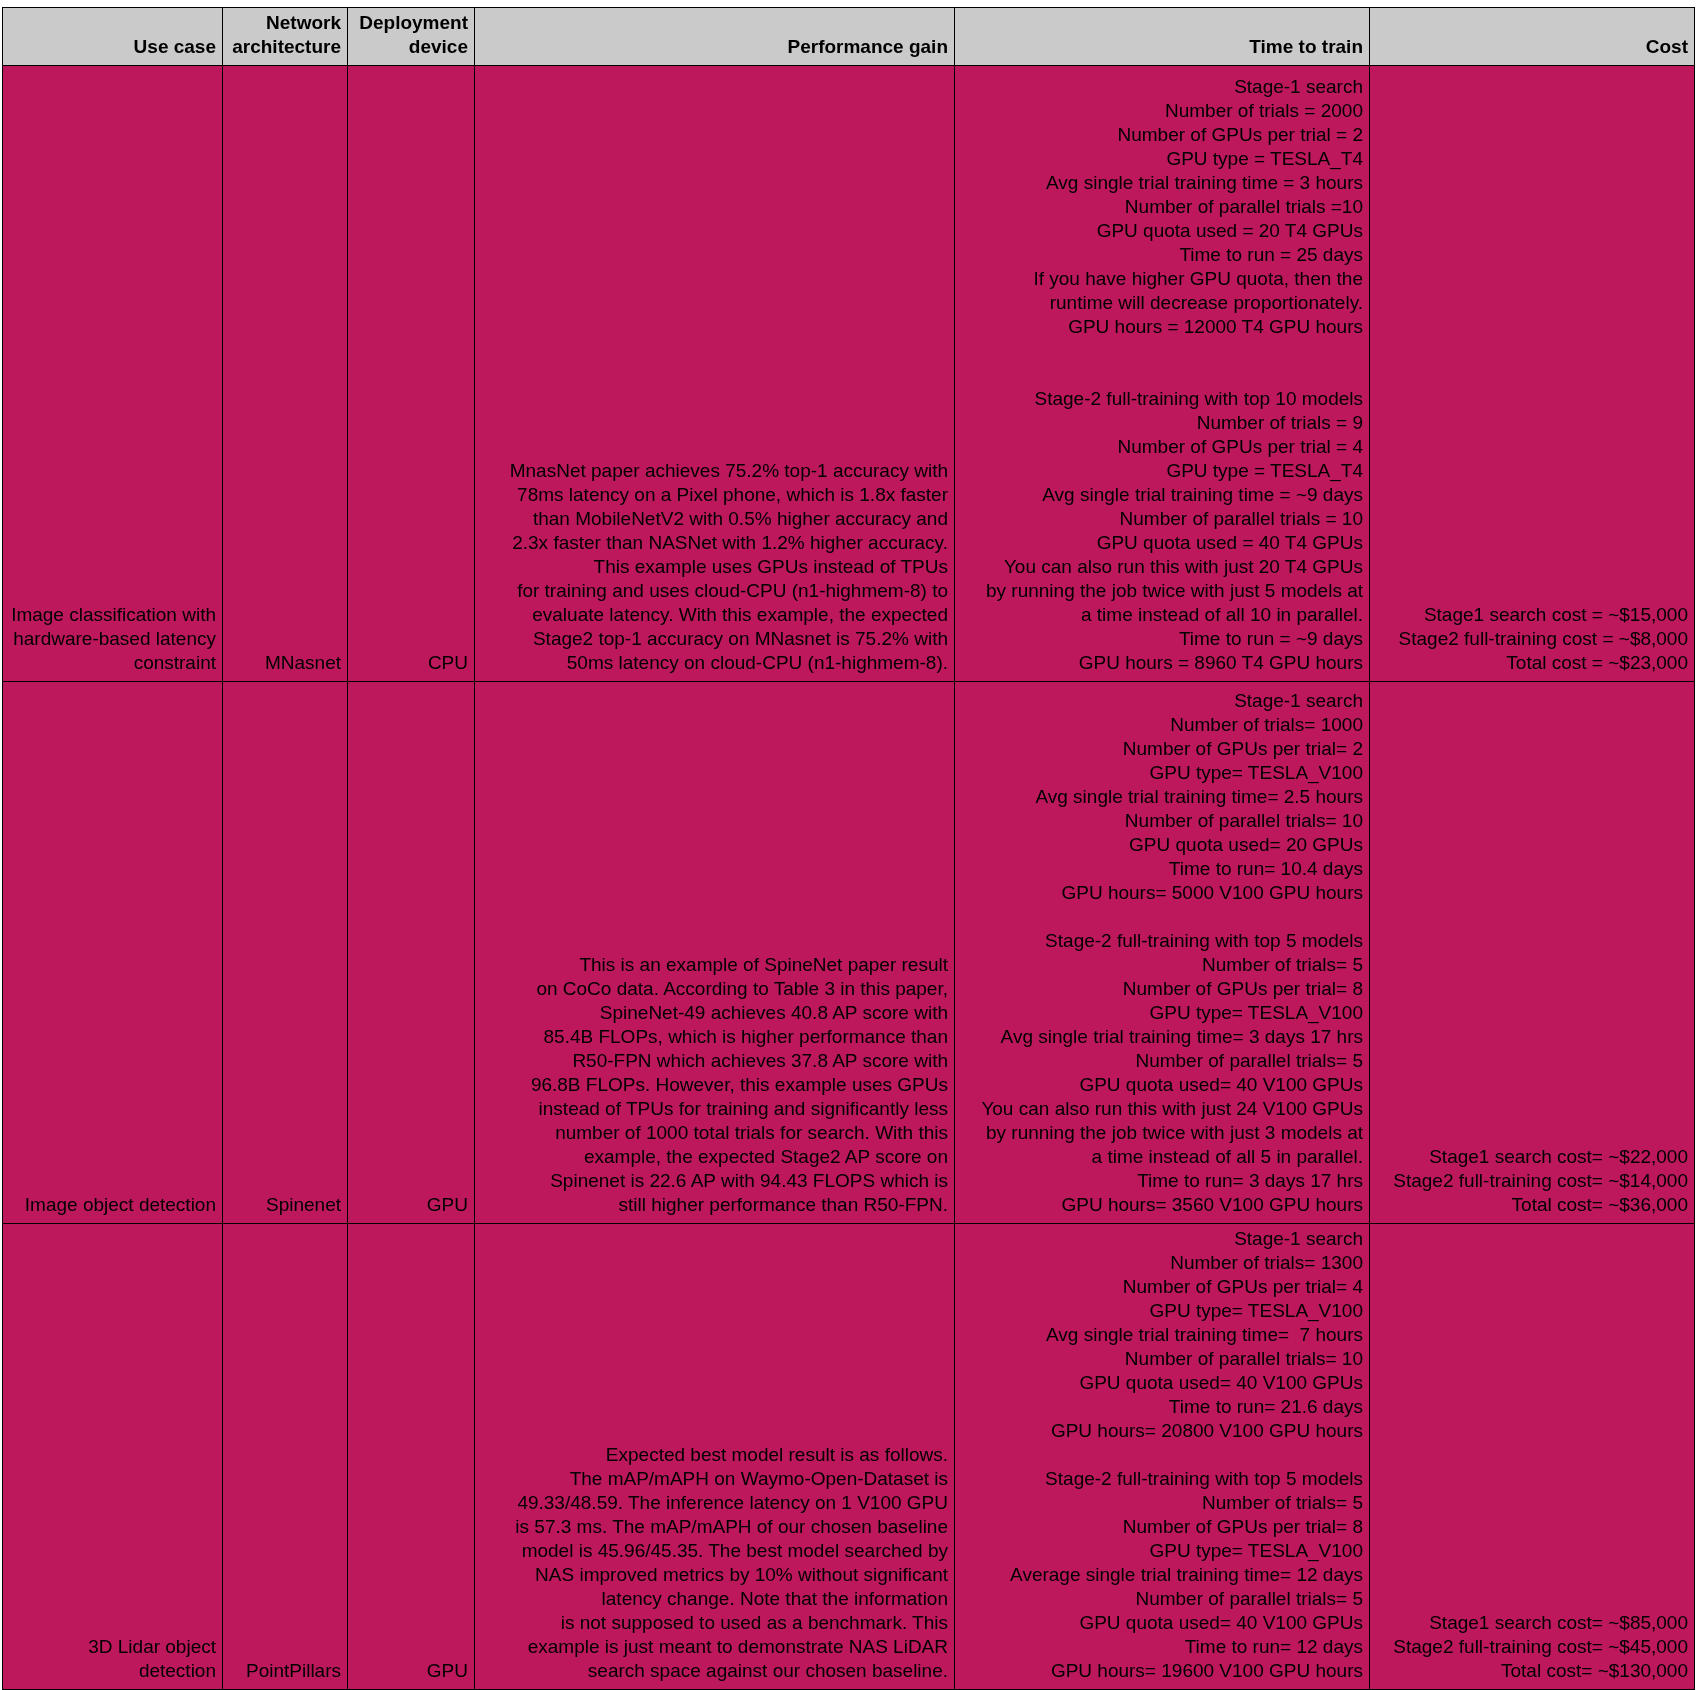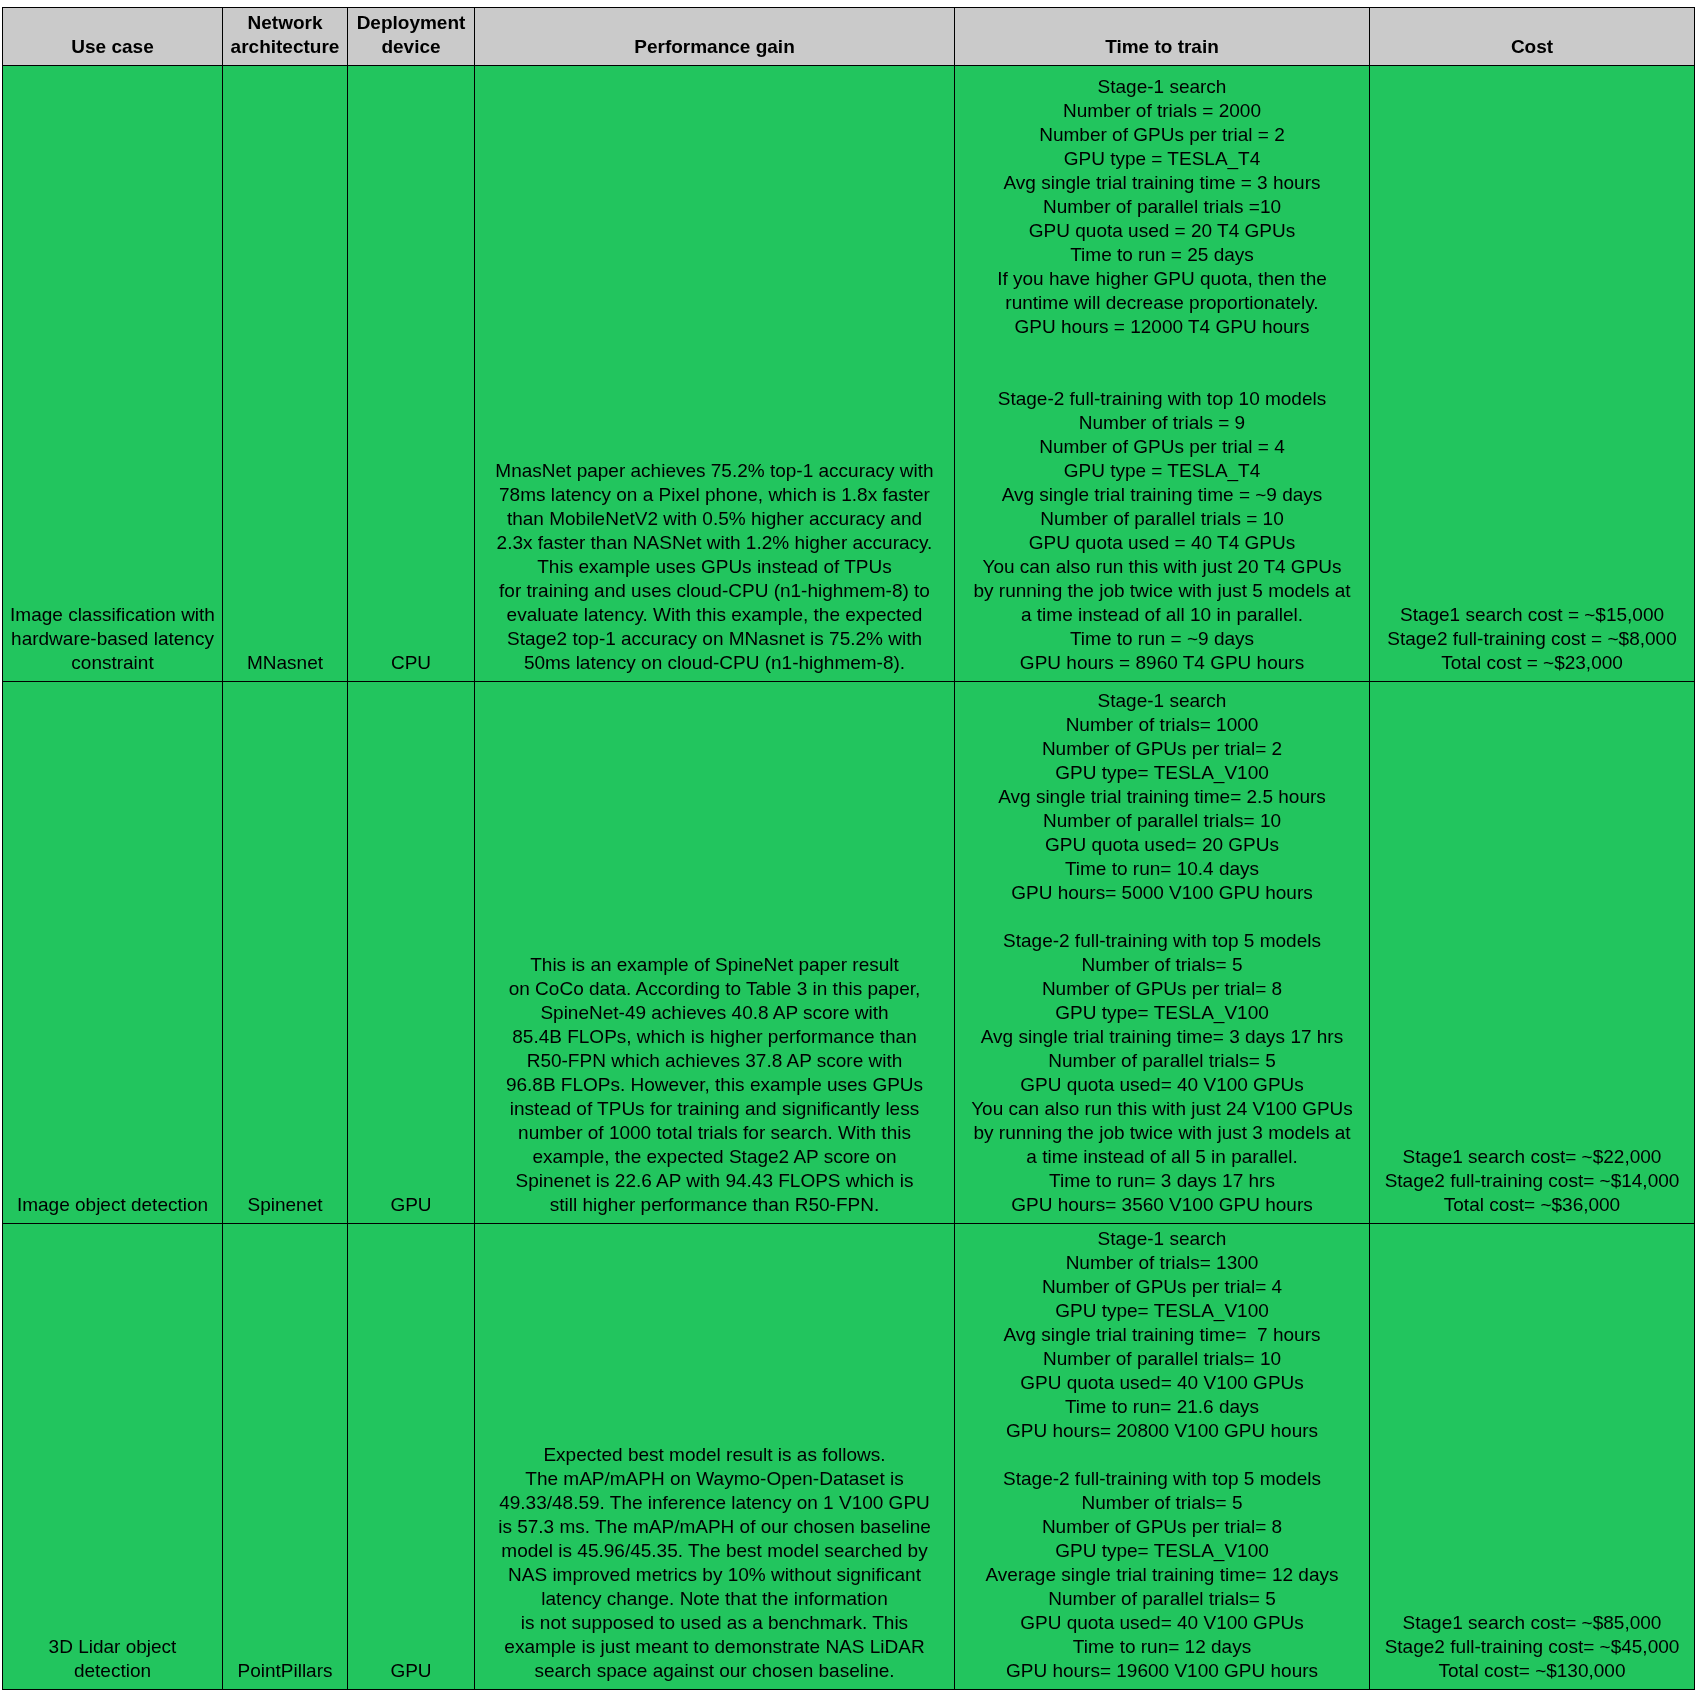--- a/index.html
+++ b/index.html
@@ -24,7 +24,7 @@
   table.grid th, table.grid td {
     border: 1.5px solid var(--border, #000000);
     vertical-align: bottom;
-    text-align: center;
+    text-align: right;
     padding: 3px 6px 6px 6px;
     overflow: hidden;
     box-sizing: border-box;

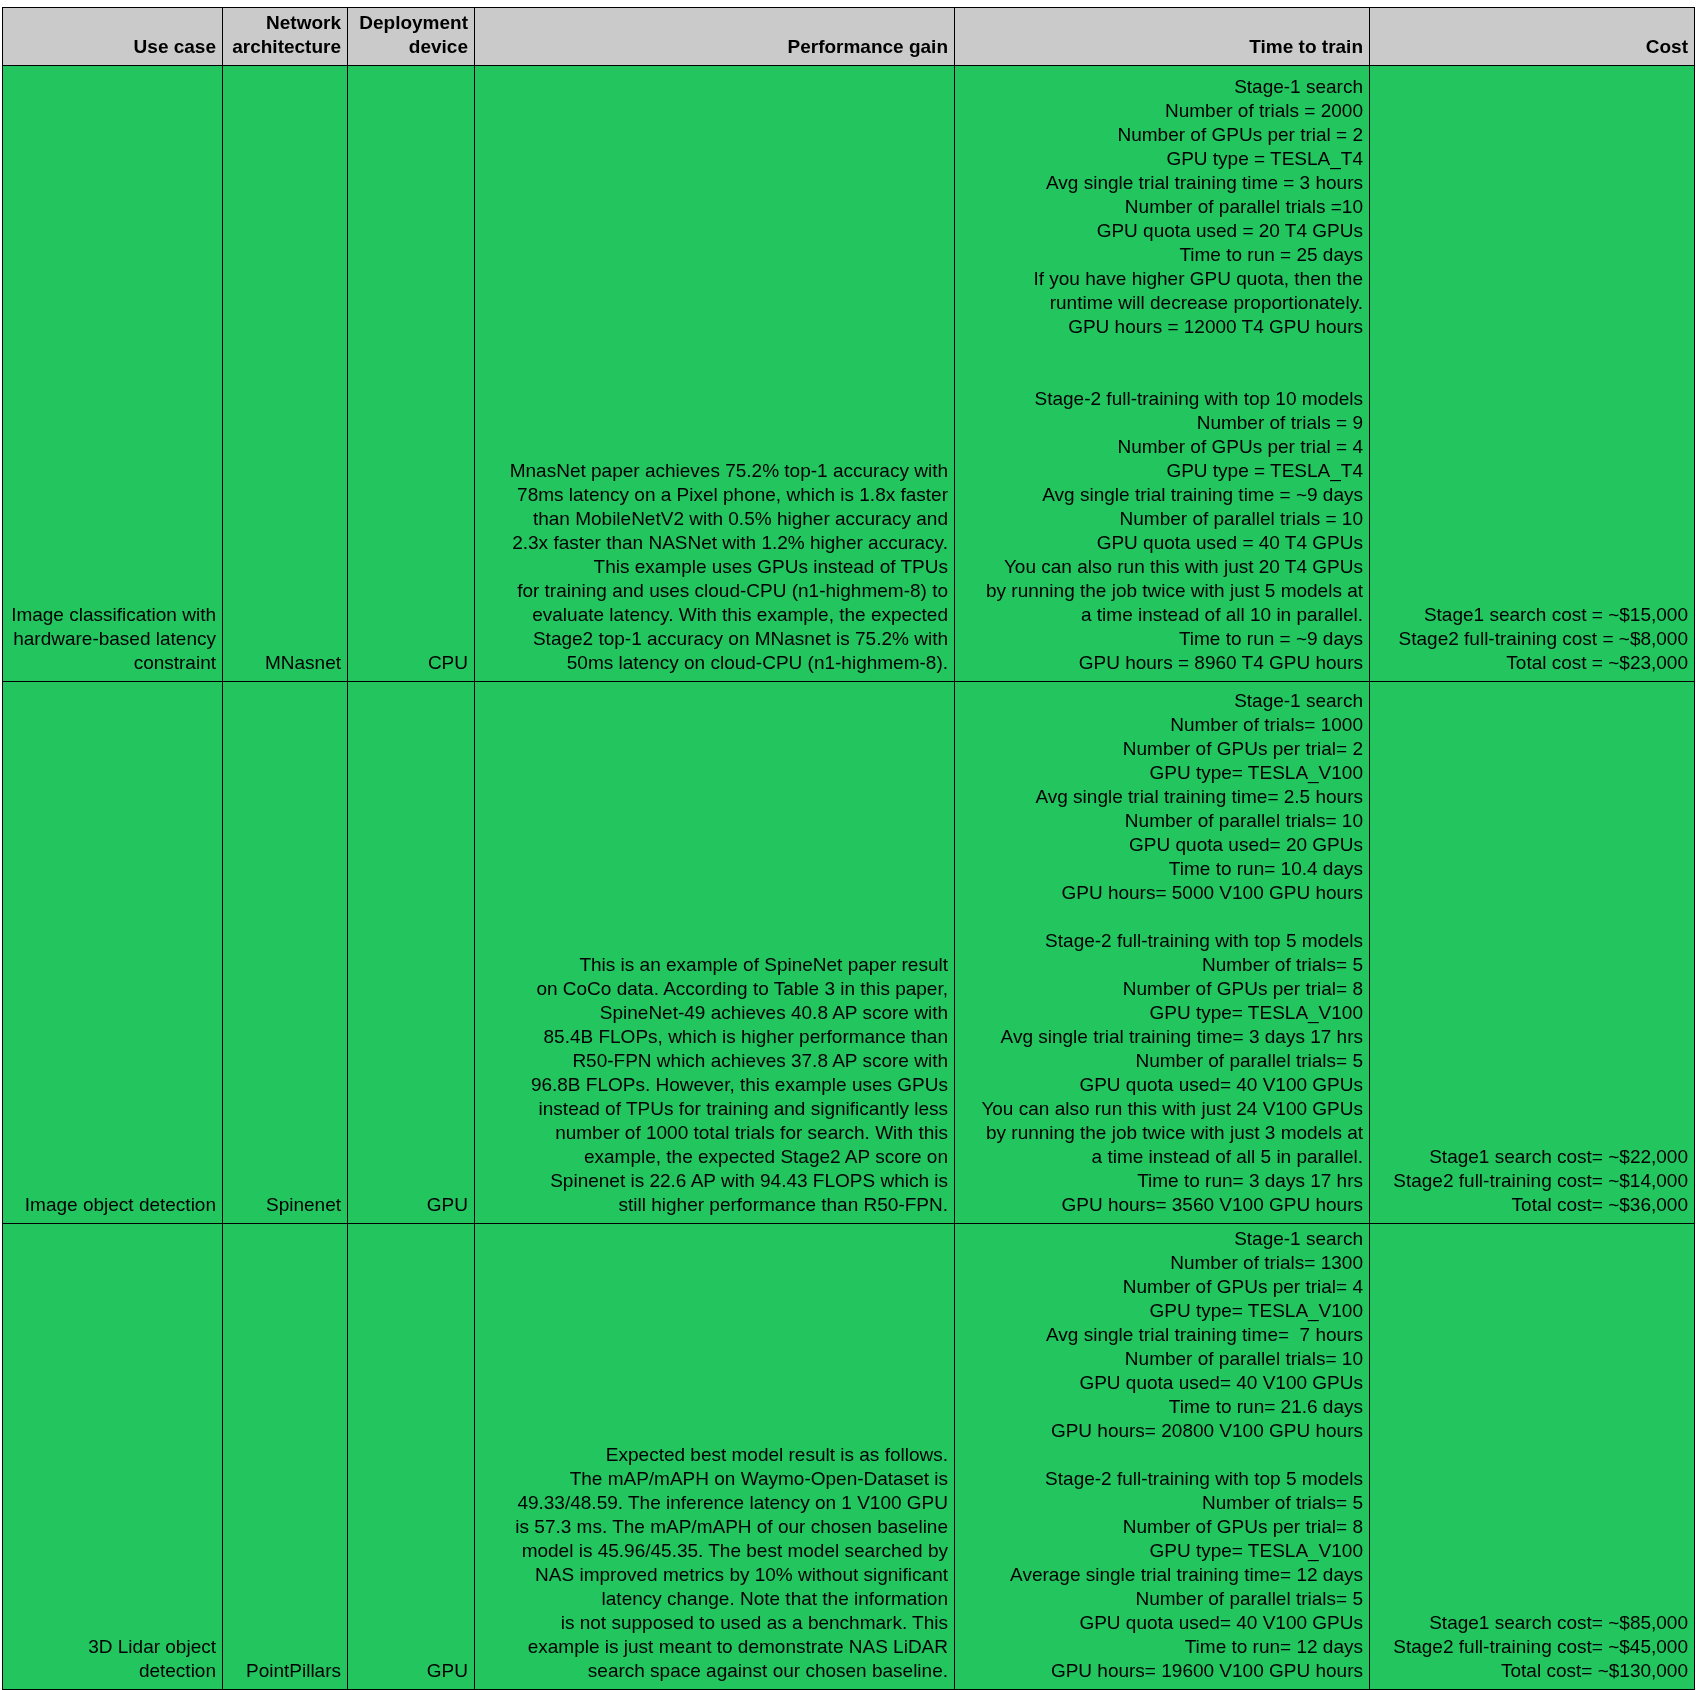--- a/index.html
+++ b/index.html
@@ -36,7 +36,7 @@
     line-height: 23px;
   }
   table.grid td {
-    background: #22c55e;
+    background: #be185d;
     font-size: 19px;
     line-height: 24px;
   }

